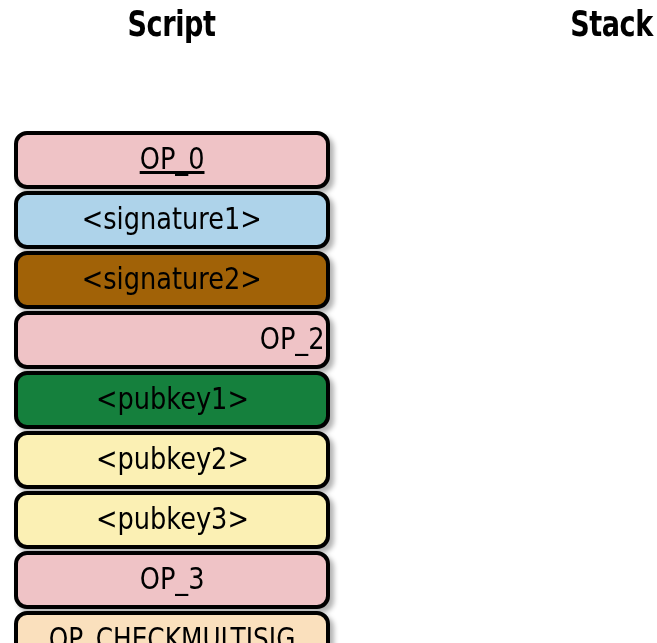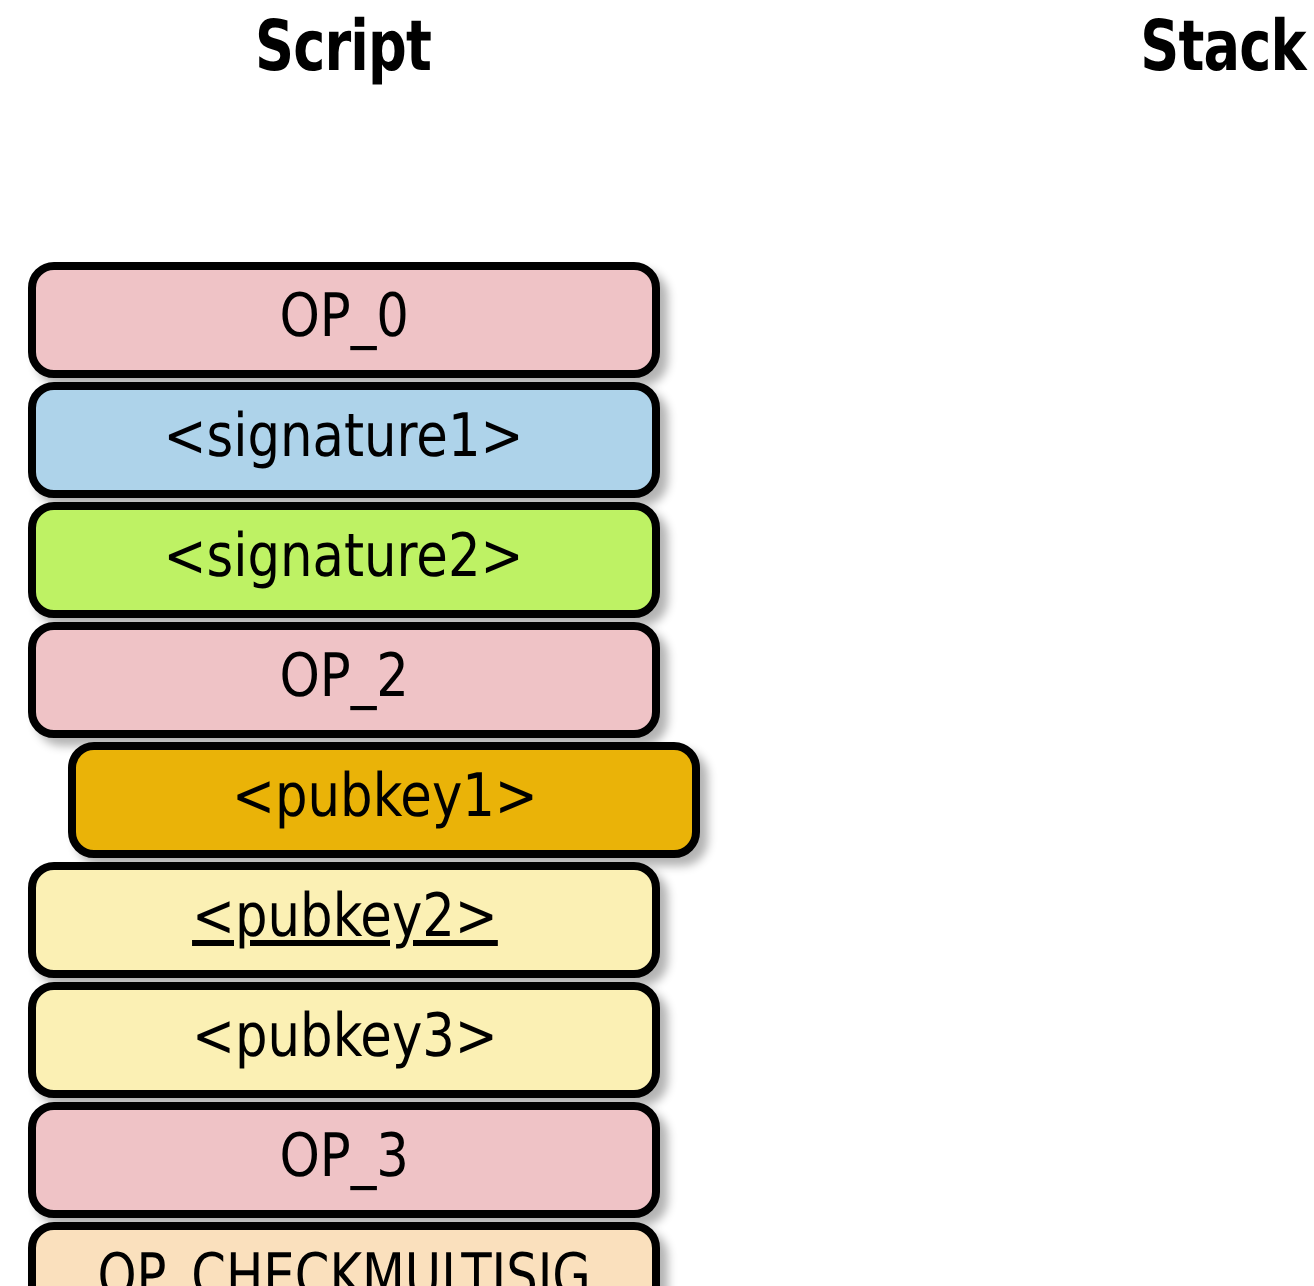--- a/index.html
+++ b/index.html
@@ -107,7 +107,7 @@
   <div class="col-header" id="header-stack">Stack</div>
 
   <div id="script-stack">
-      <div class="script-box" style="background: rgb(239, 195, 198);">
+      <div class="script-box" style="background: rgb(239, 195, 198); text-decoration: underline;">
         <span class="box-label">OP_0</span>
       </div>
       <div class="script-box" style="background: rgb(174, 211, 234);">

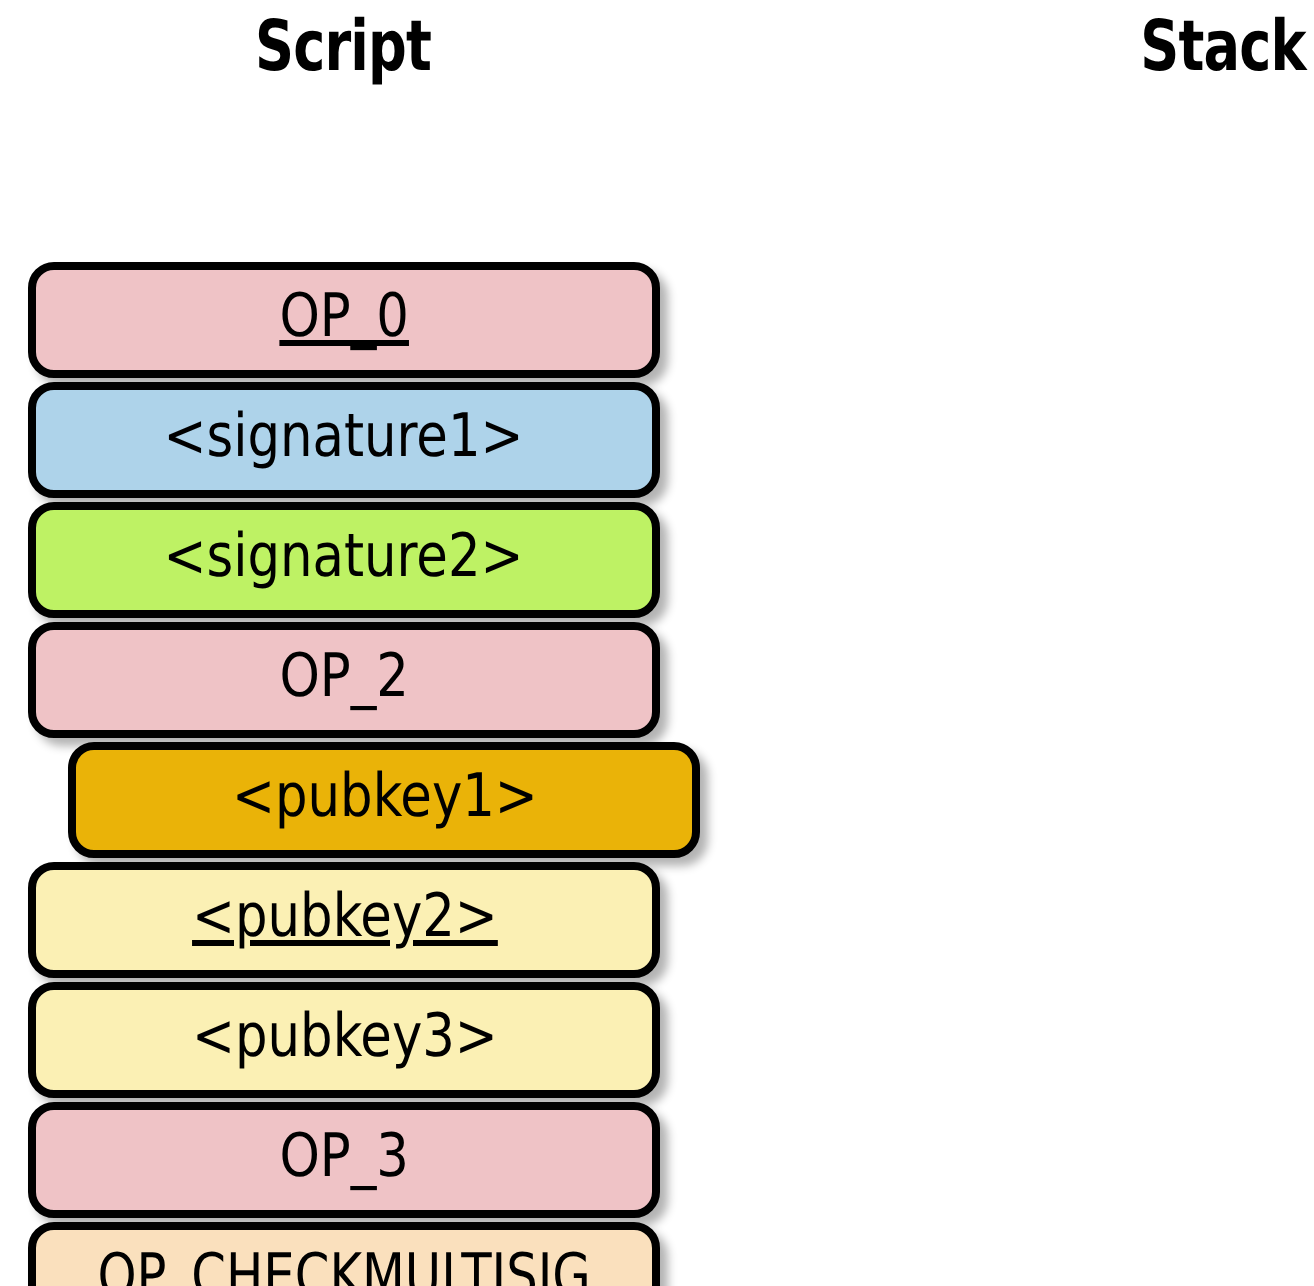--- a/index.html
+++ b/index.html
@@ -113,7 +113,7 @@
       <div class="script-box" style="background: rgb(174, 211, 234);">
         <span class="box-label">&lt;signature1&gt;</span>
       </div>
-      <div class="script-box" style="background: #bef264;">
+      <div class="script-box" style="background: #a16207;">
         <span class="box-label">&lt;signature2&gt;</span>
       </div>
       <div class="script-box" style="background: rgb(239, 195, 198);">

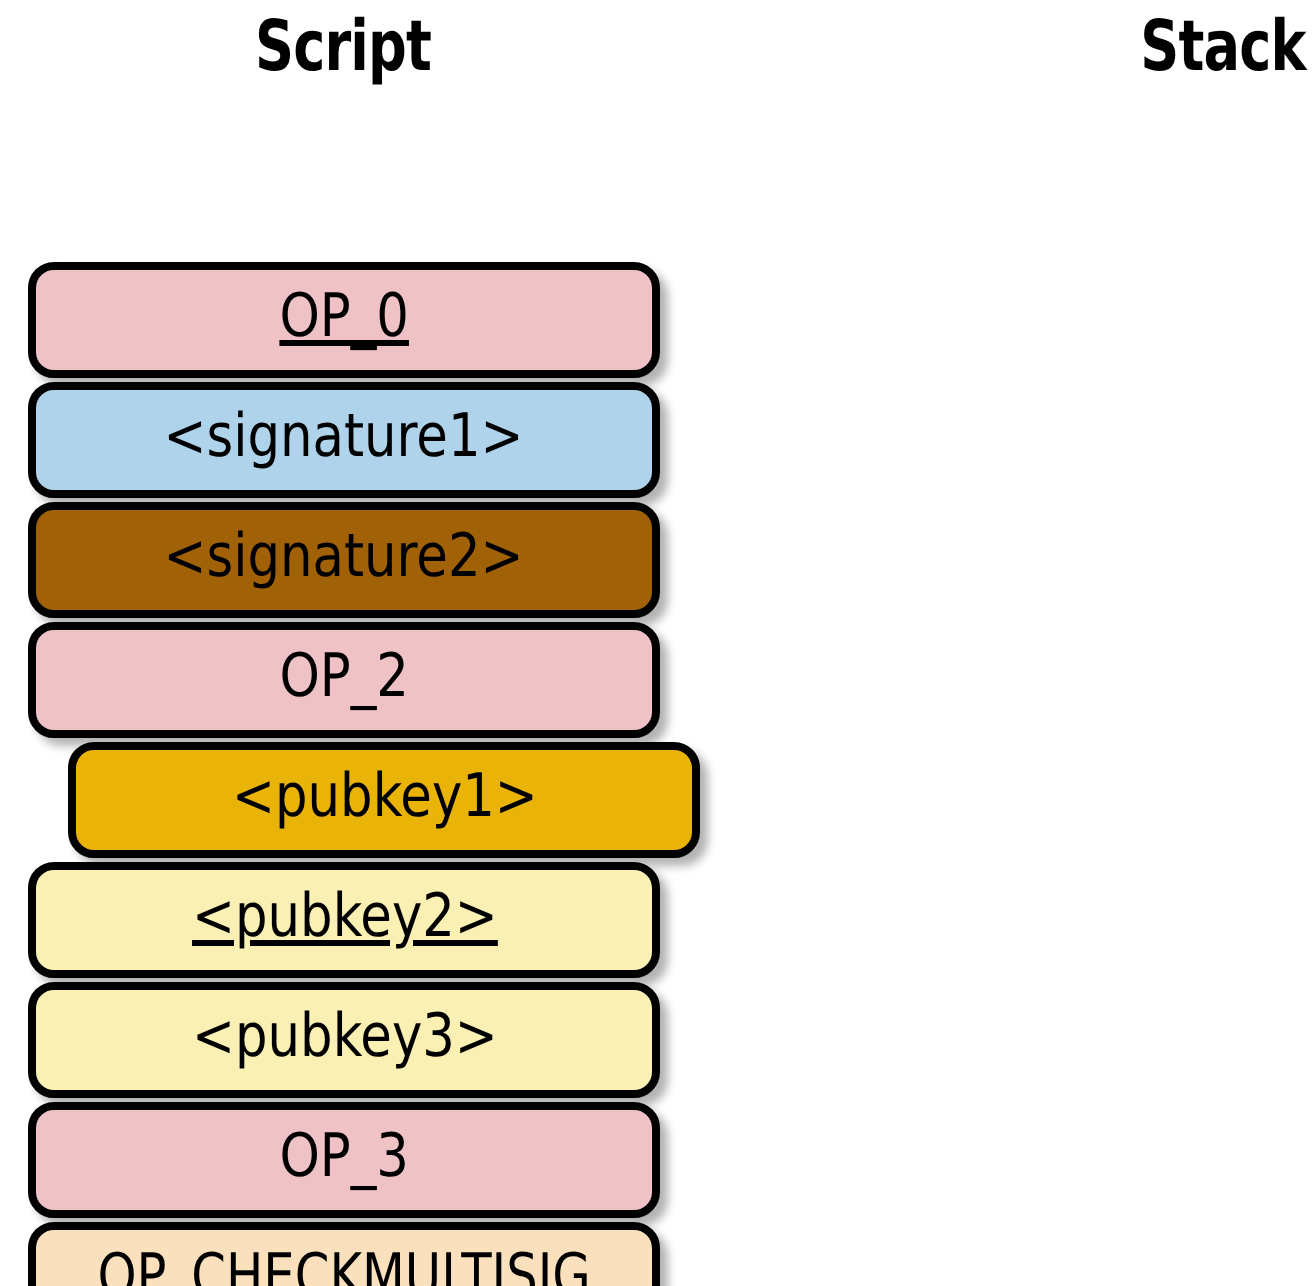--- a/index.html
+++ b/index.html
@@ -116,7 +116,7 @@
       <div class="script-box" style="background: #a16207;">
         <span class="box-label">&lt;signature2&gt;</span>
       </div>
-      <div class="script-box" style="background: rgb(239, 195, 198);">
+      <div class="script-box" style="background: rgb(239, 195, 198); justify-content: flex-end;">
         <span class="box-label">OP_2</span>
       </div>
       <div class="script-box" style="background: #eab308; margin-left: 20px;">

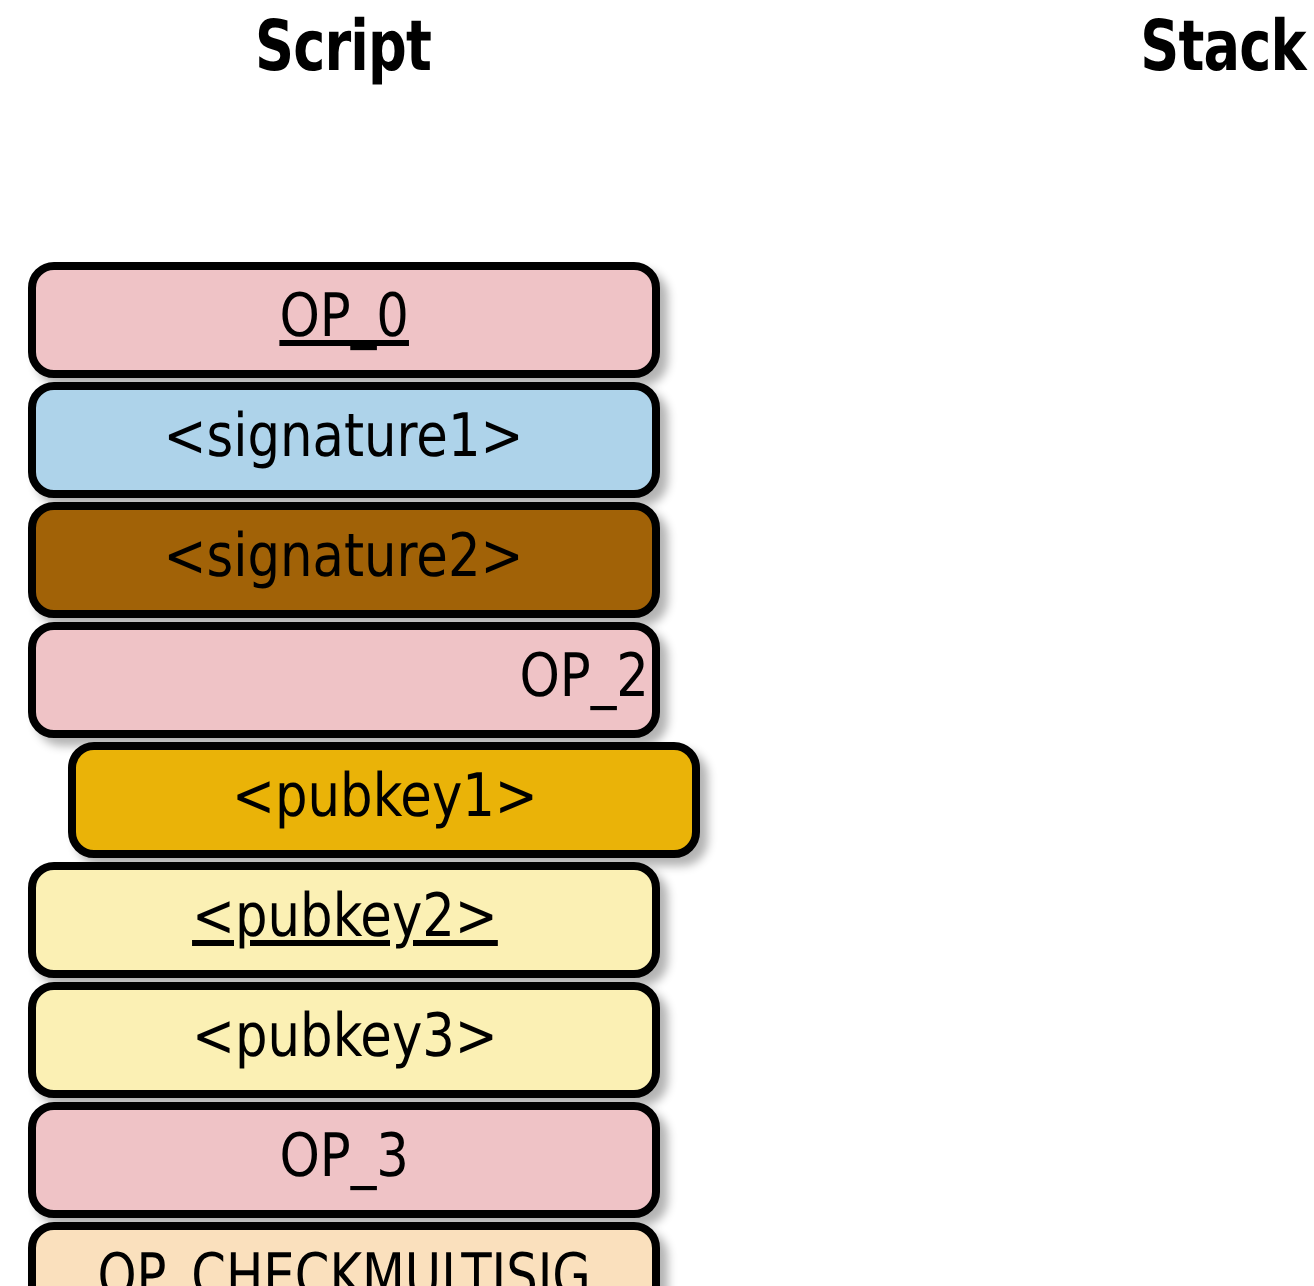--- a/index.html
+++ b/index.html
@@ -119,7 +119,7 @@
       <div class="script-box" style="background: rgb(239, 195, 198); justify-content: flex-end;">
         <span class="box-label">OP_2</span>
       </div>
-      <div class="script-box" style="background: #eab308; margin-left: 20px;">
+      <div class="script-box" style="background: #15803d;">
         <span class="box-label">&lt;pubkey1&gt;</span>
       </div>
       <div class="script-box" style="background: rgb(251, 240, 180); text-decoration: underline;">

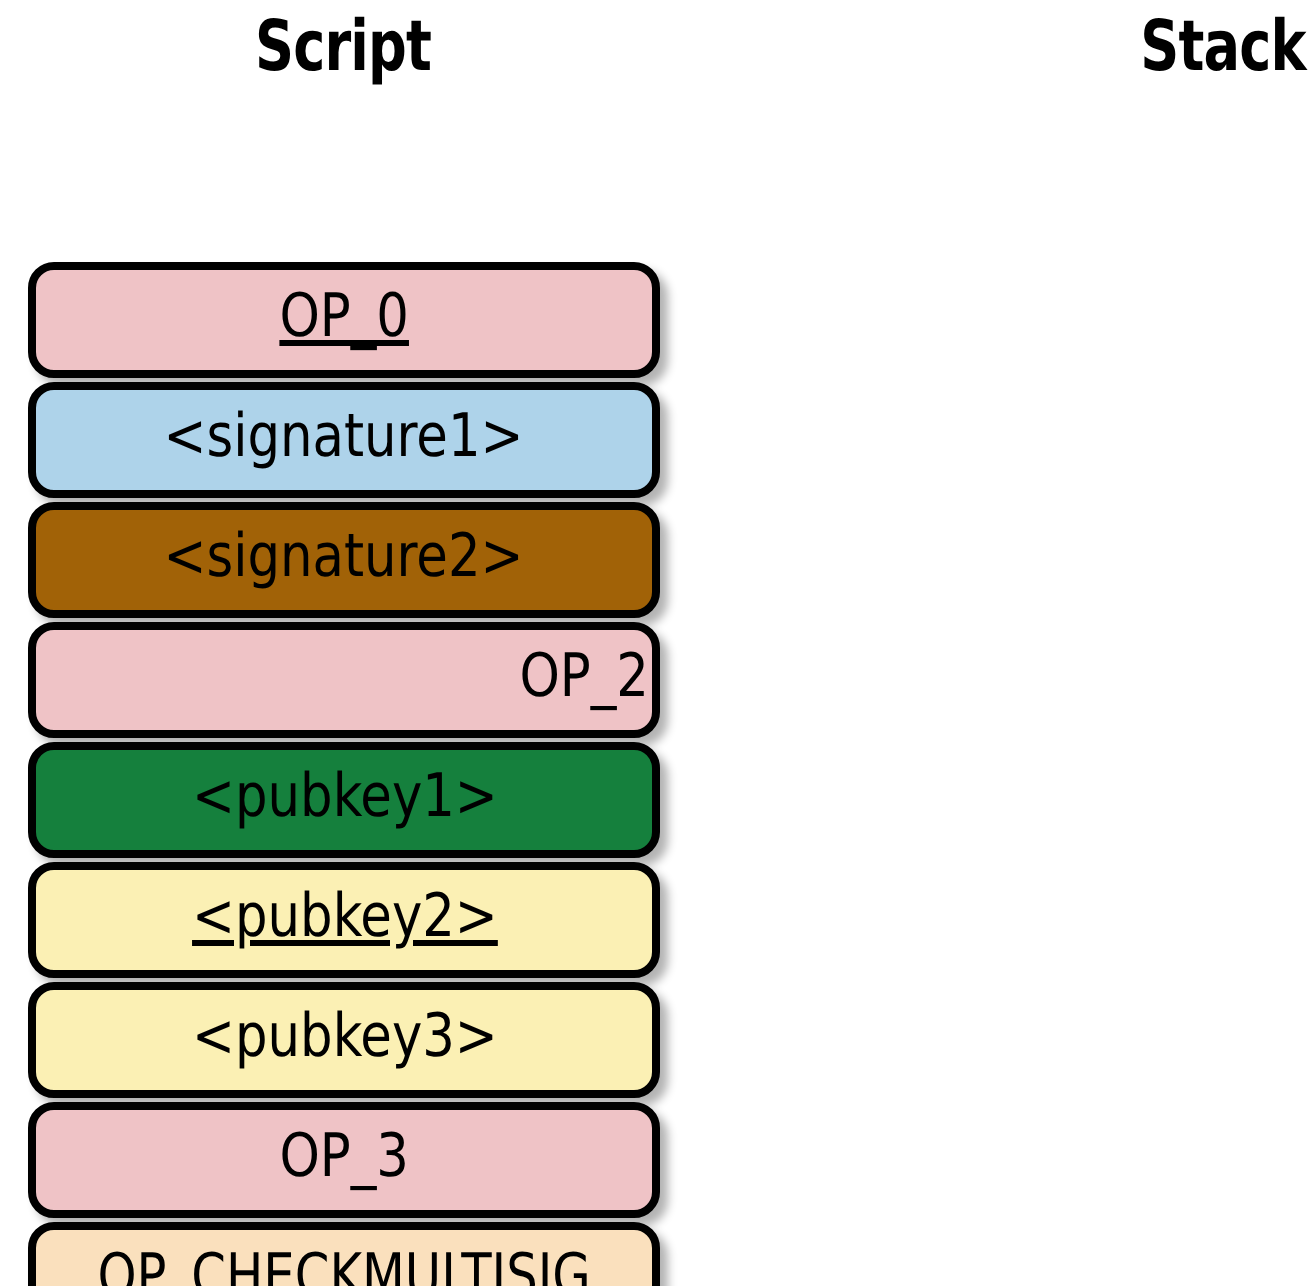--- a/index.html
+++ b/index.html
@@ -122,7 +122,7 @@
       <div class="script-box" style="background: #15803d;">
         <span class="box-label">&lt;pubkey1&gt;</span>
       </div>
-      <div class="script-box" style="background: rgb(251, 240, 180); text-decoration: underline;">
+      <div class="script-box" style="background: rgb(251, 240, 180);">
         <span class="box-label">&lt;pubkey2&gt;</span>
       </div>
       <div class="script-box" style="background: rgb(251, 240, 180);">

